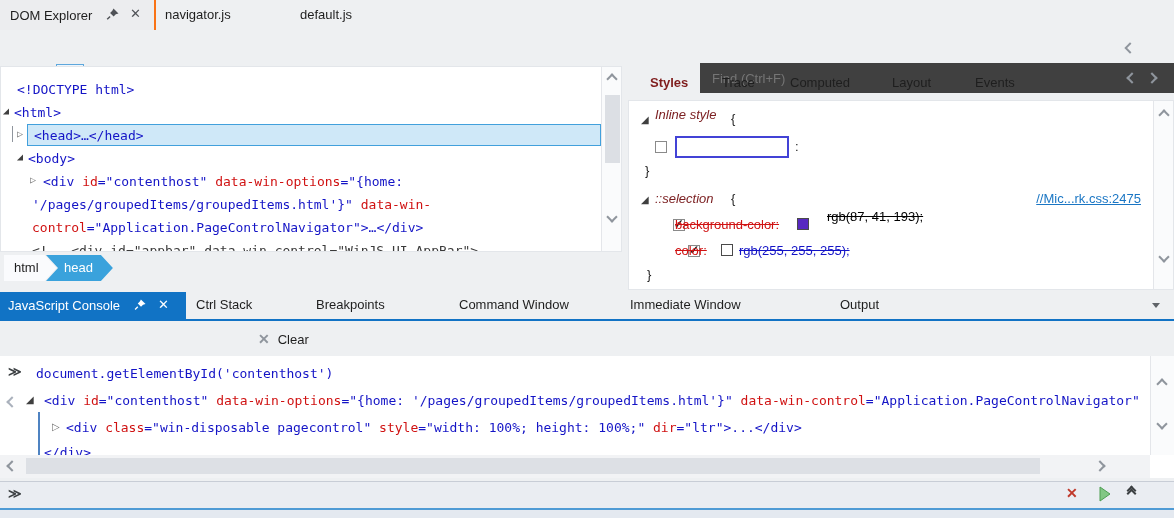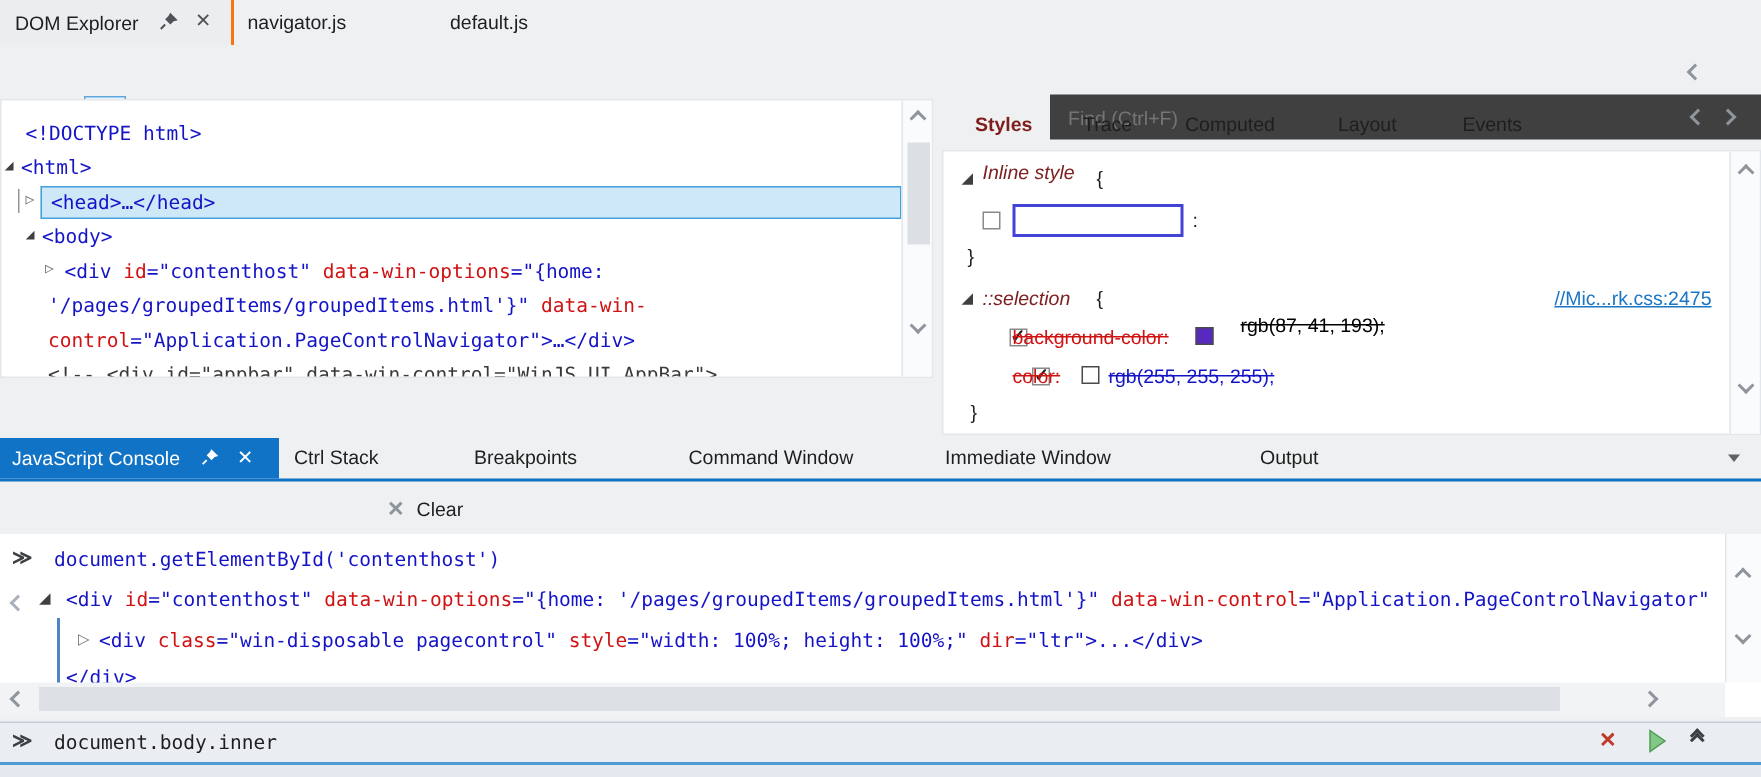--- a/index.html
+++ b/index.html
@@ -135,6 +135,14 @@
     </div>
   </div>
 
+  <div class="abs" style="left:0;top:252px;width:622px;height:32px;">
+    <div class="crumb crumb-first" style="left:4px;">
+      <span>html</span>
+    </div>
+    <div class="crumb crumb-arrow" style="left:46px;">
+      <span>head</span>
+    </div>
+  </div>
 
   <div class="abs" style="left:628px;top:66px;width:546px;height:34px;">
     <span class="abs" style="left:22px;top:9px;color:#7f1d1d;font-weight:bold;">Styles</span>

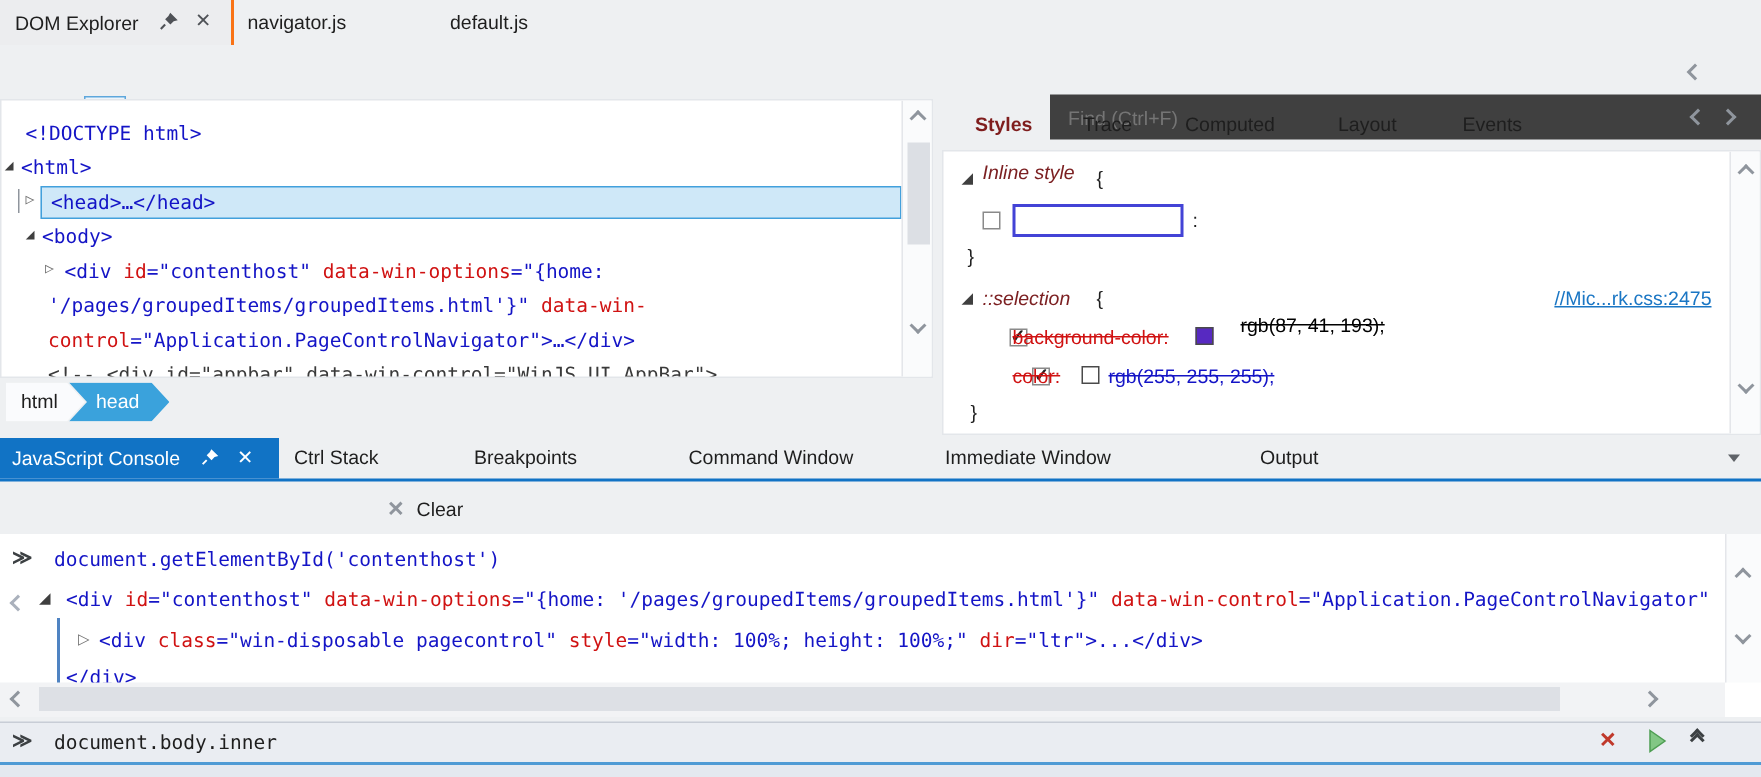--- a/index.html
+++ b/index.html
@@ -245,7 +245,6 @@
 
   <div class="abs" style="left:0;top:481px;width:1174px;height:27px;background:#eaedf2;border-top:1px solid #c8cdd6;">
     <span class="abs mono" style="left:8px;top:4px;color:#3c4043;font-weight:bold;">≫</span>
-    <input class="abs mono" style="left: 36px; top: 2px; width: 1000px; height: 22px; border: none; background: transparent;" value="document.body.inner">
     <span class="abs" style="left:1066px;top:3px;color:#c0392b;font-weight:900;font-size:14px;">✕</span>
     <span class="abs" style="left:1098px;top:4px;">
       <svg width="14" height="16">

